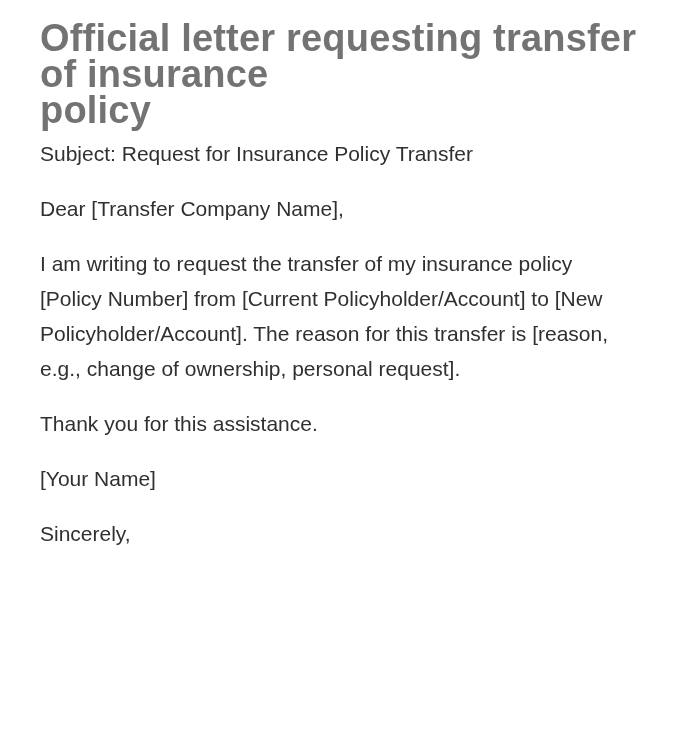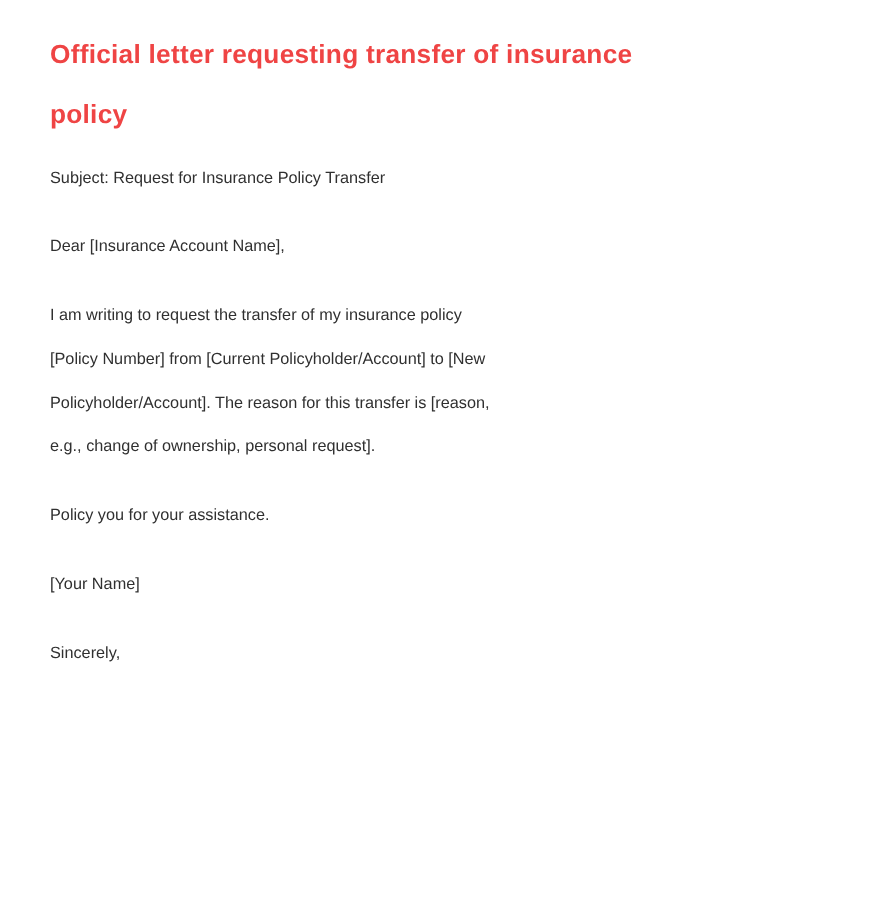--- a/index.html
+++ b/index.html
@@ -20,10 +20,10 @@
   }
   .doc-title {
     margin: 0 0 8px 0;
-    font-size: 21px;
-    line-height: 48px;
+    font-size: 38px;
+    line-height: 36px;
     font-weight: 700;
-    color: #ef4444;
+    color: #737373;
     white-space: pre-line;
     letter-spacing: 0.2px;
   }

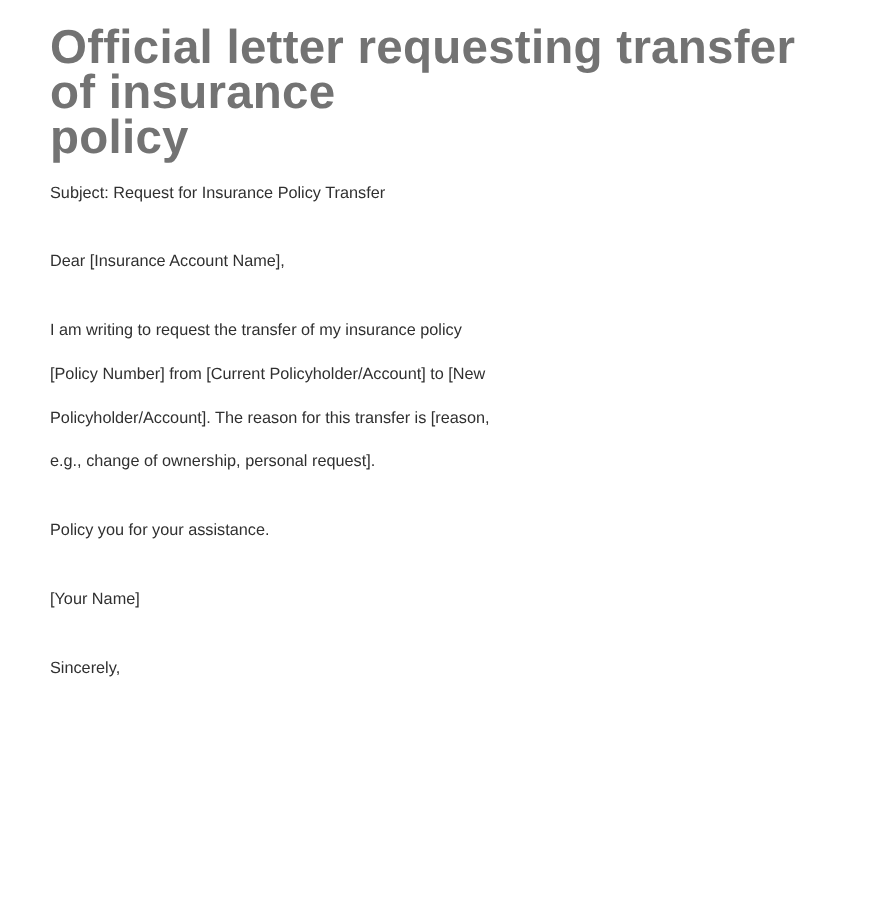--- a/index.html
+++ b/index.html
@@ -29,7 +29,7 @@
   }
   .para {
     margin: 0 0 20px 0;
-    font-size: 13px;
+    font-size: 21px;
     line-height: 35px;
     font-weight: 400;
     color: #303030;

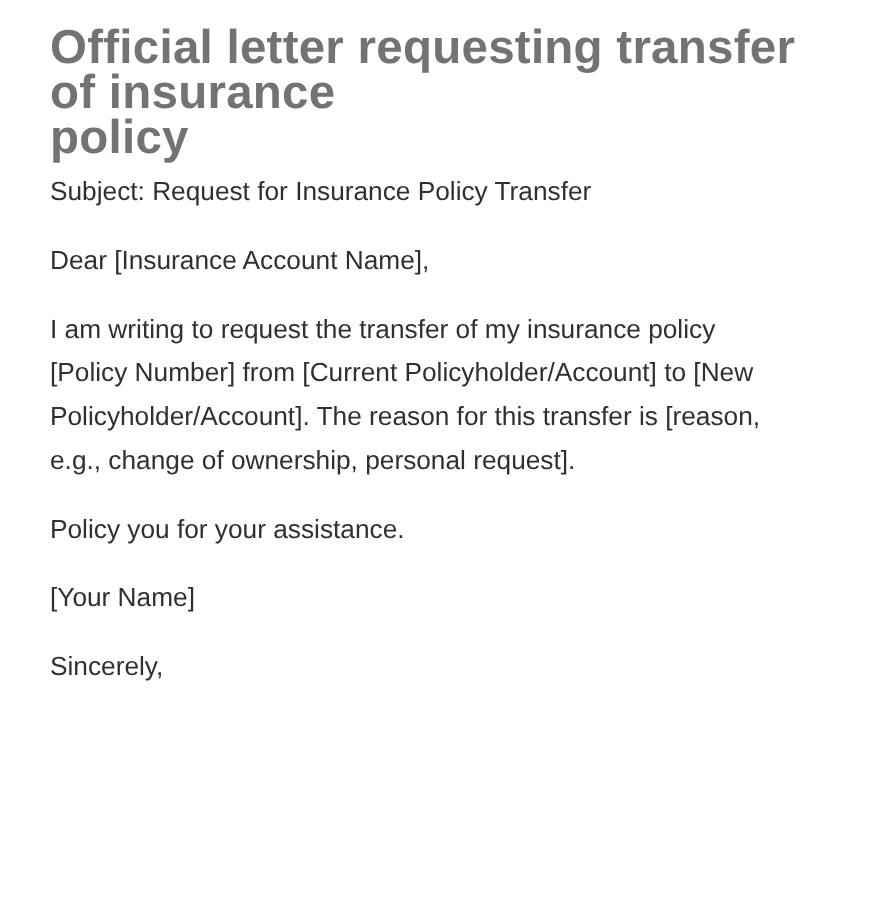--- a/index.html
+++ b/index.html
@@ -45,7 +45,7 @@
 
   <p class="para">Subject: Request for Insurance Policy Transfer</p>
 
-  <p class="para">Dear [Insurance Account Name],</p>
+  <p class="para">Dear [Transfer Company Name],</p>
 
   <p class="para">I am writing to request the transfer of my insurance policy
 [Policy Number] from [Current Policyholder/Account] to [New

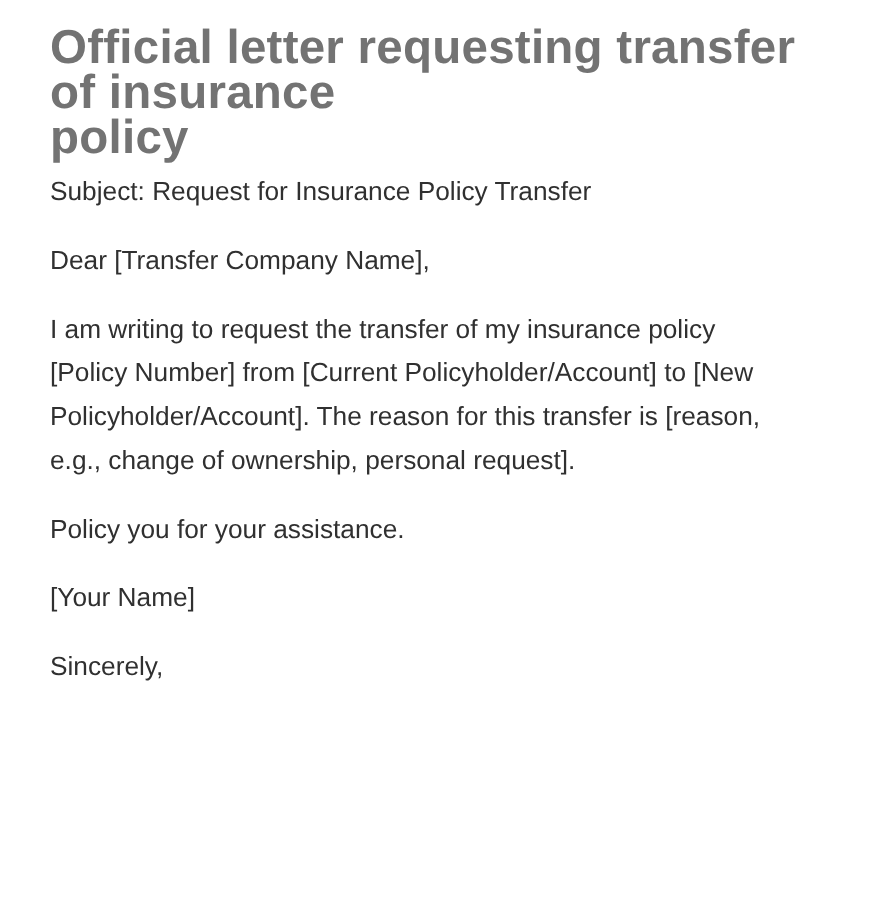--- a/index.html
+++ b/index.html
@@ -53,7 +53,7 @@
 e.g., change of ownership, personal request].</p>
 
 
-  <p class="para">Policy you for your assistance.</p>
+  <p class="para">Thank you for this assistance.</p>
 
   <p class="para">[Your Name]</p>
 

